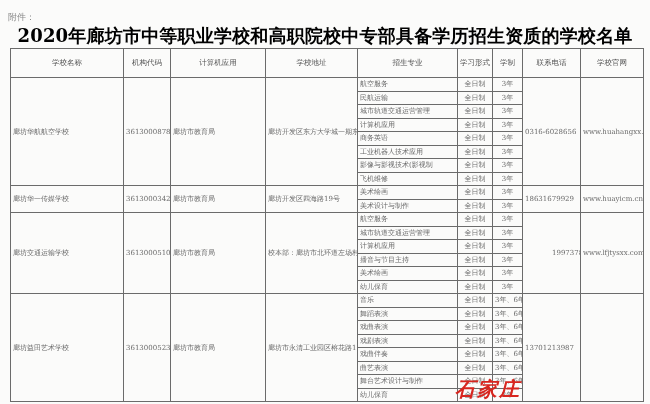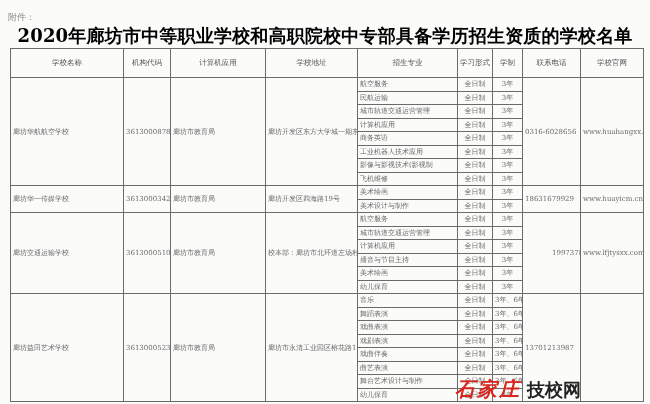--- a/index.html
+++ b/index.html
@@ -220,7 +220,6 @@
 
 <div class="wm">
   <span class="wm-cn">石家庄</span>
-  <span class="wm-cn2">技校网</span>
 </div>
 
 </body></html>

